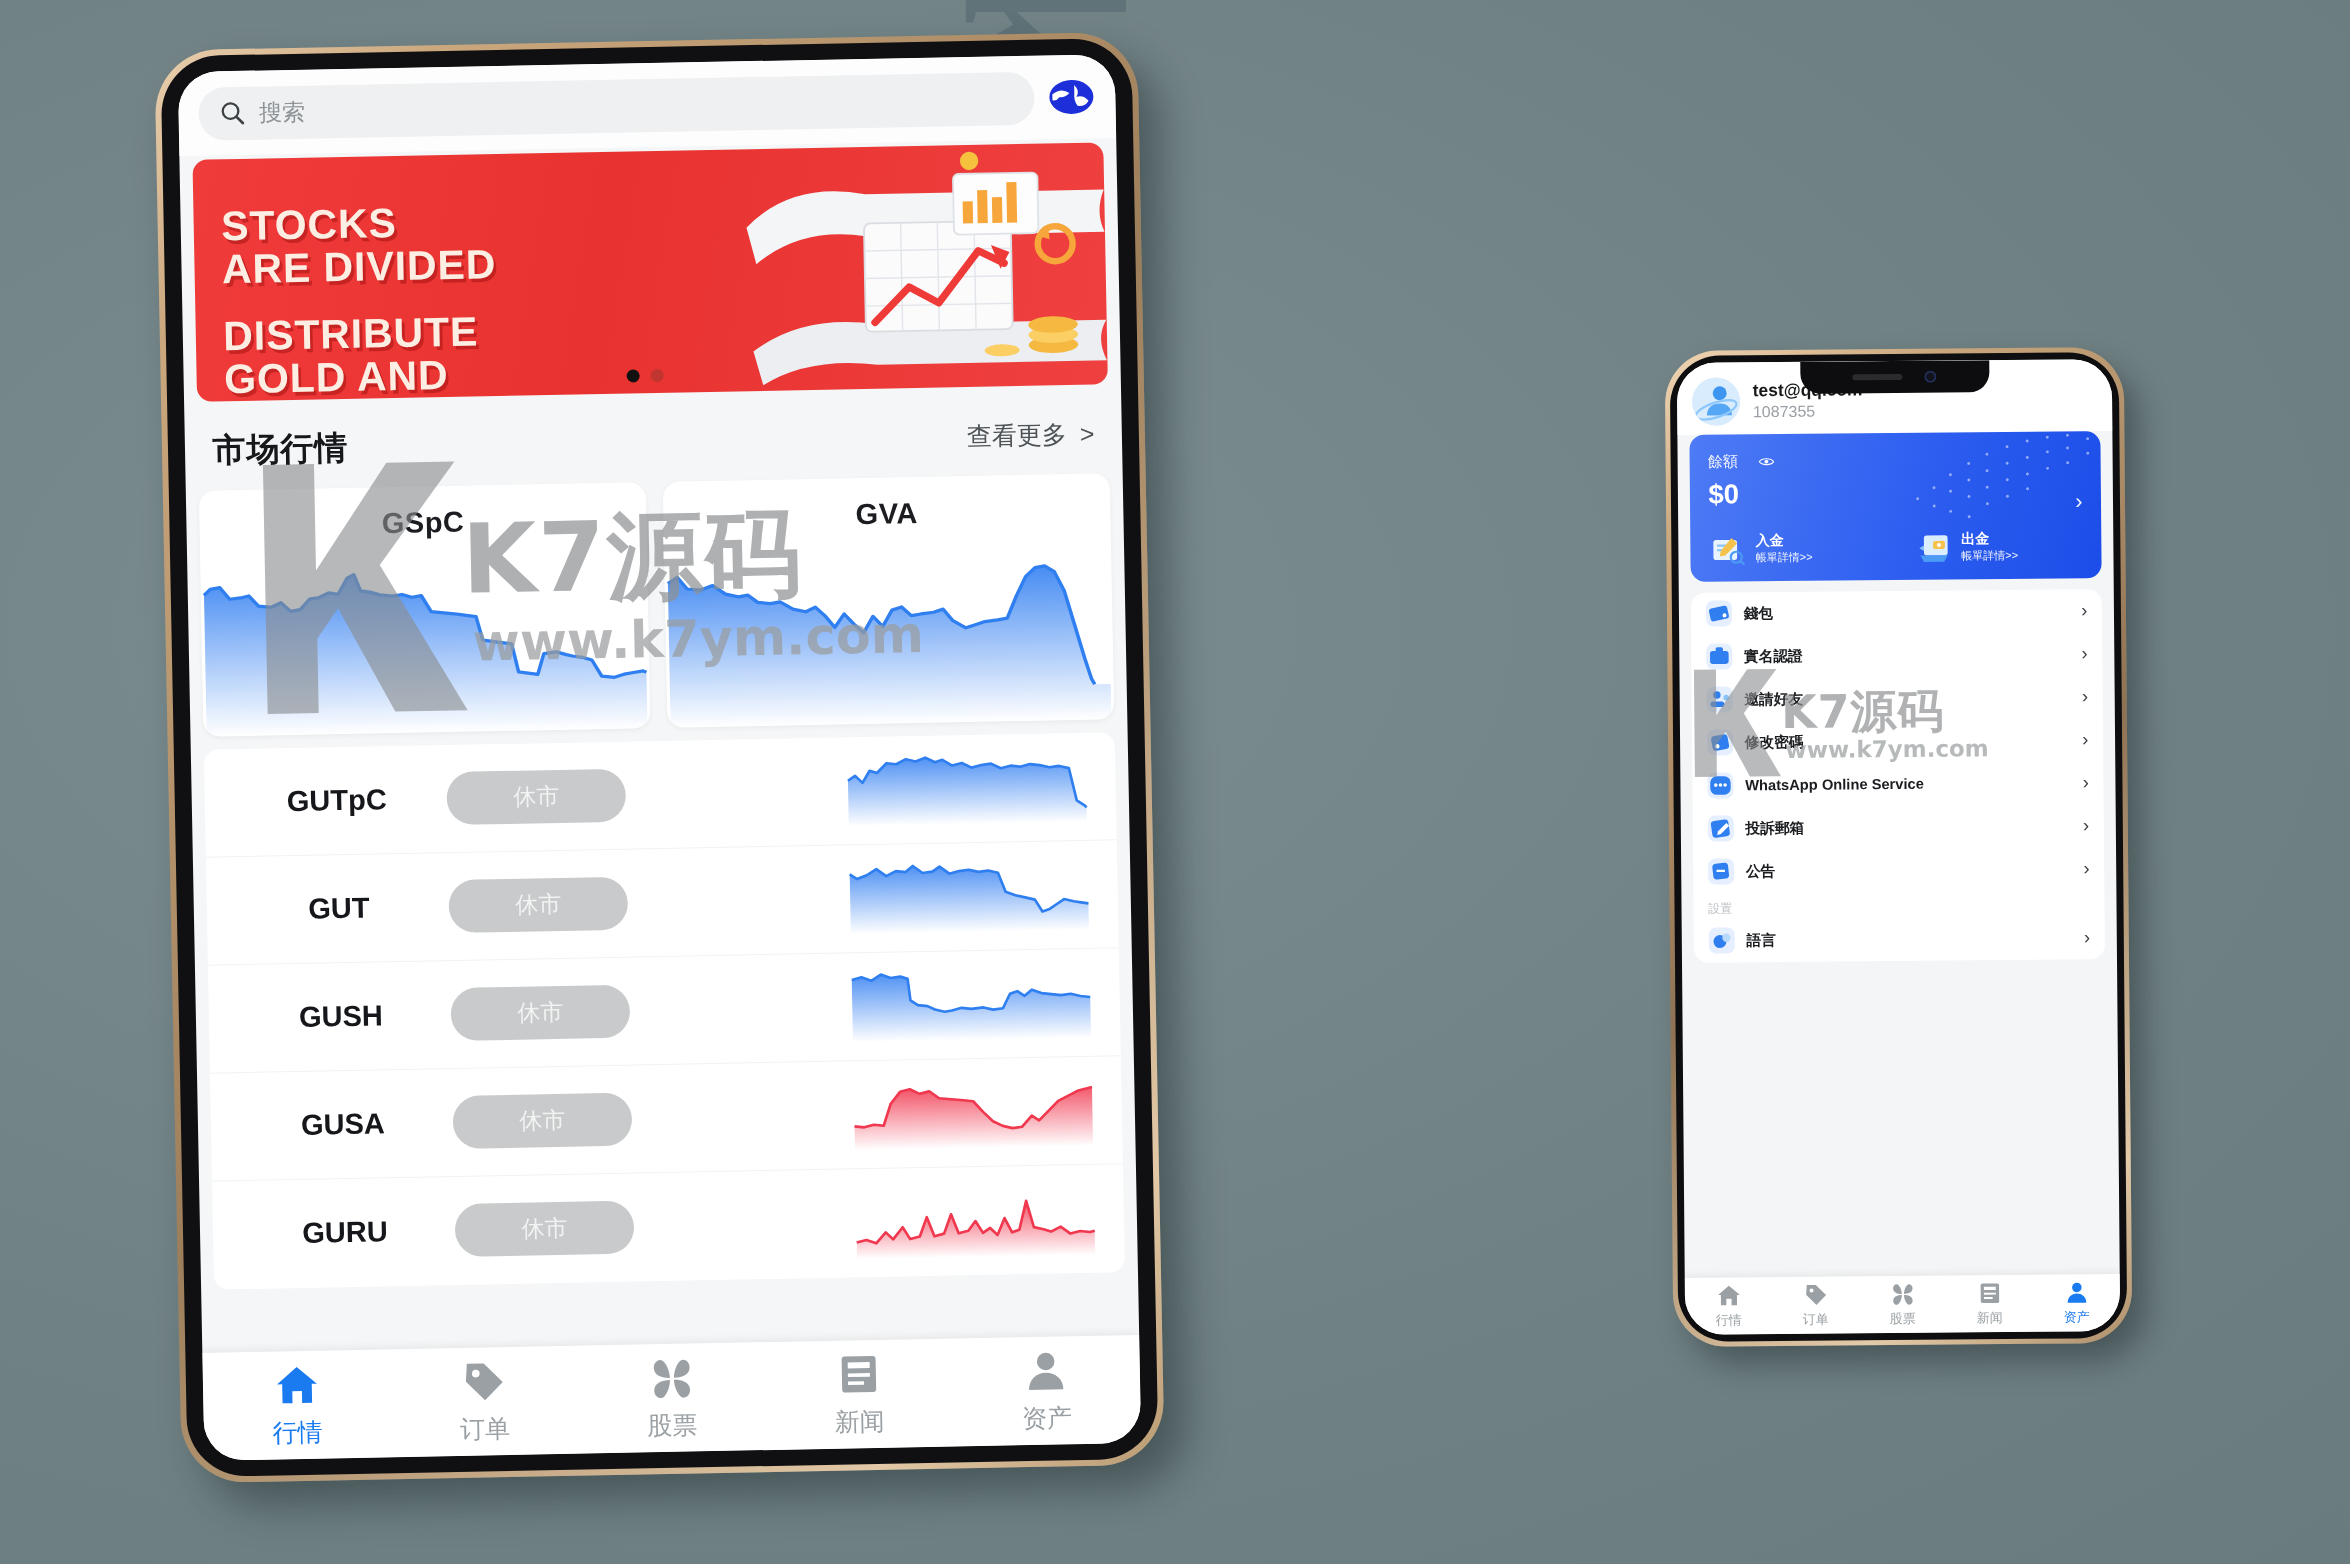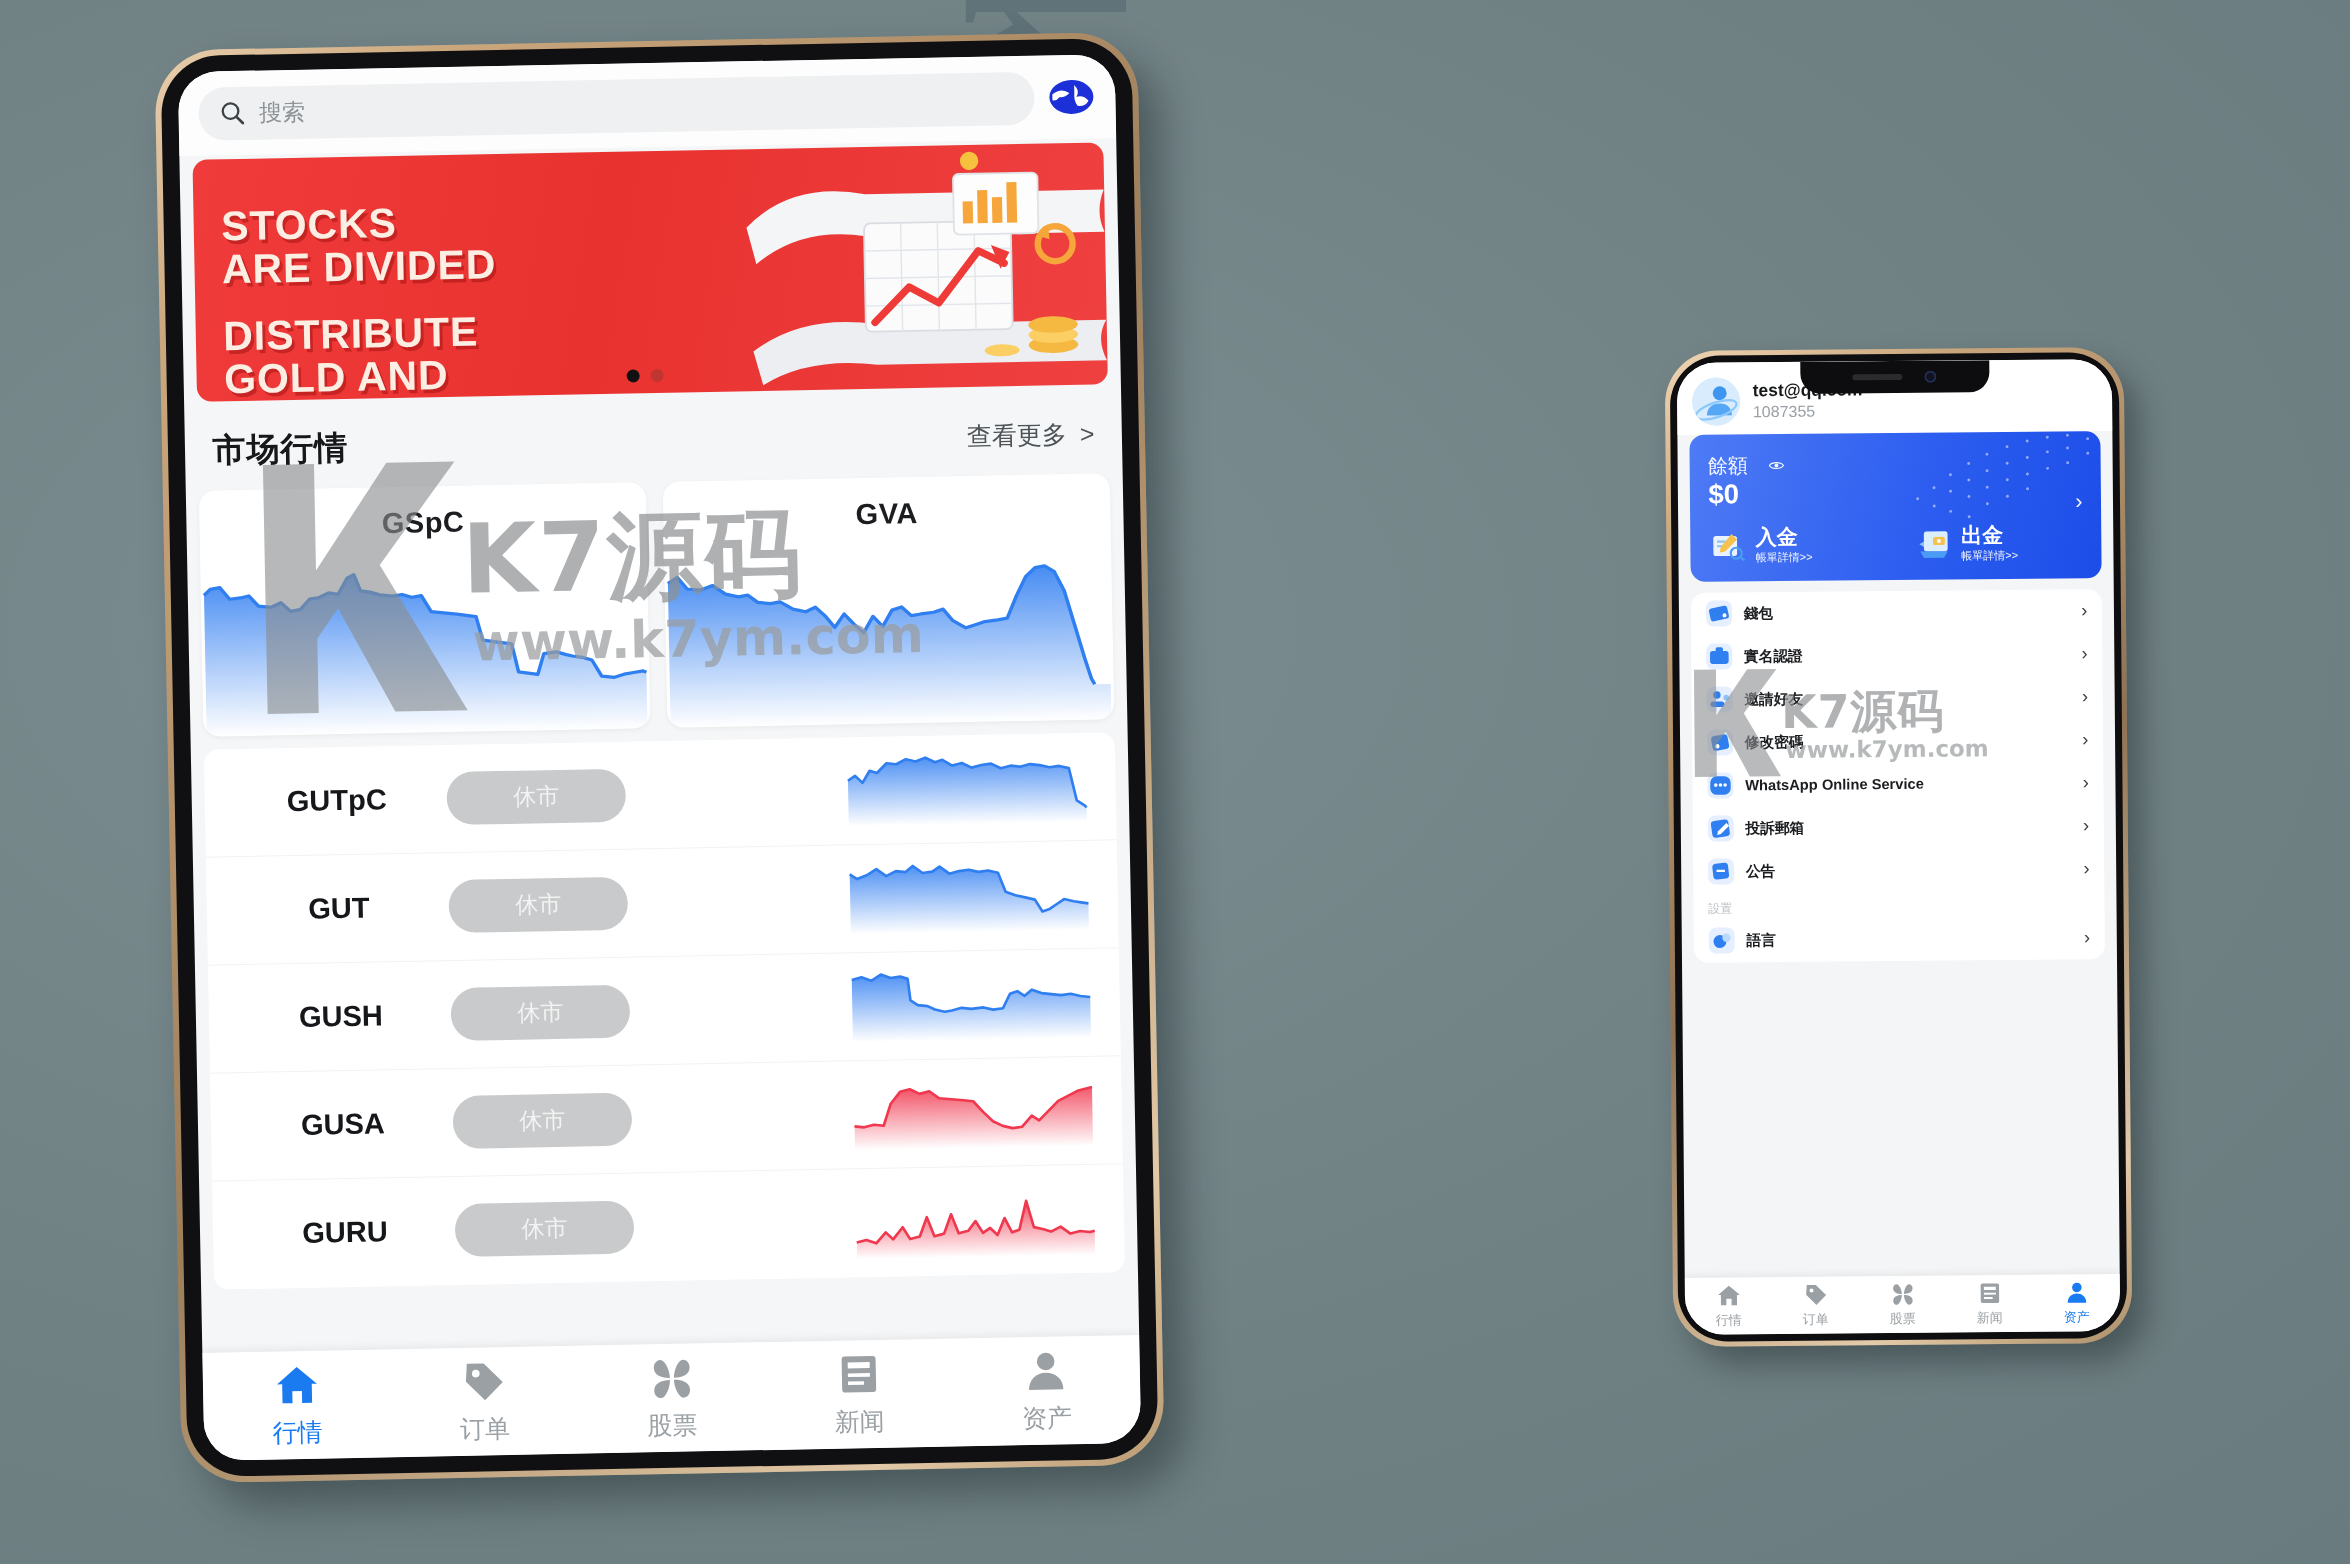--- a/index.html
+++ b/index.html
@@ -120,7 +120,7 @@
 
   .balcard { margin:0 12px; height:147px; border-radius:14.7px; position:relative; overflow:hidden;
     background:linear-gradient(105deg,#4e7bf5 0%,#2d5ef0 55%,#1c4de8 100%); color:#fff; }
-  .bal-lbl { position:absolute; left:18.4px; top:18.4px; font-size:20px; display:flex; align-items:center; gap:21px; opacity:.95;}
+  .bal-lbl { position:absolute; left:18.4px; top:18.4px; font-size:15px; display:flex; align-items:center; gap:21px; opacity:.95;}
   .bal-amt { position:absolute; left:18.4px; top:44px; font-size:27.5px; font-weight:800; }
   .bal-arrow { position:absolute; right:18.4px; top:57px; font-size:22px; opacity:.95; }
   .bal-acts { position:absolute; left:0; right:0; bottom:15.6px; display:flex; }

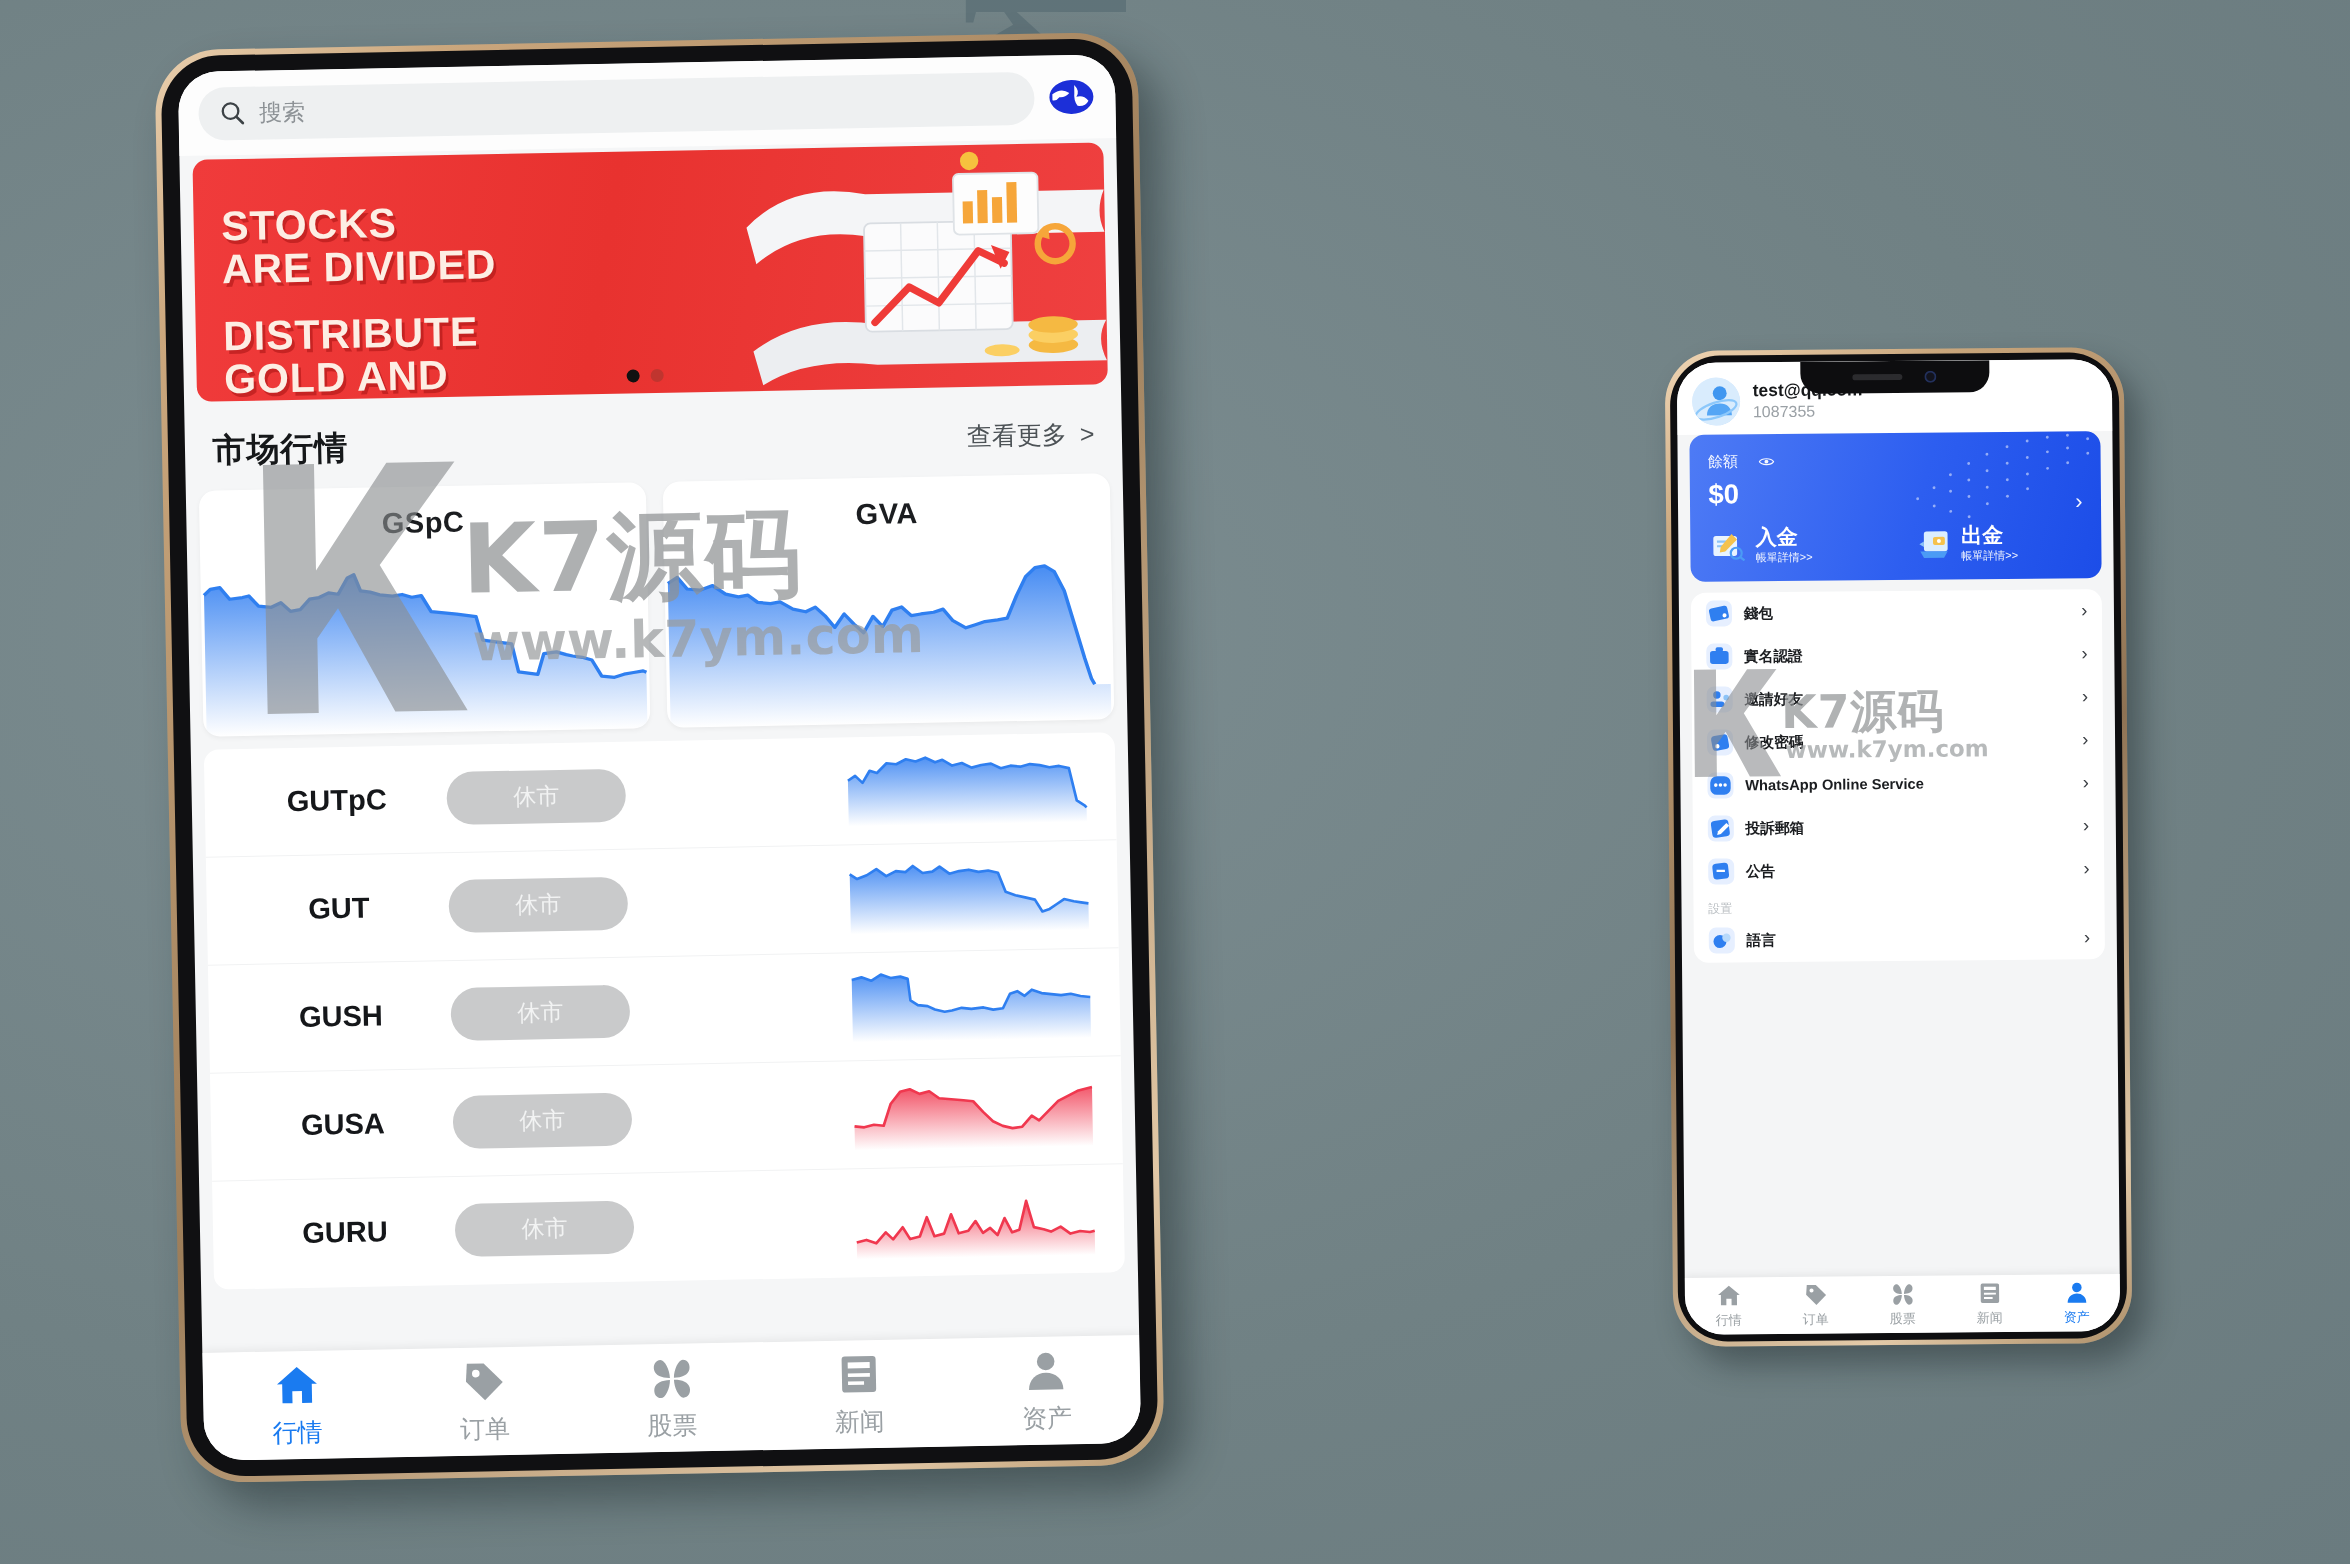--- a/index.html
+++ b/index.html
@@ -126,7 +126,7 @@
   .bal-acts { position:absolute; left:0; right:0; bottom:15.6px; display:flex; }
   .bal-act { flex:1; display:flex; align-items:center; gap:8.3px; padding-left:20px; }
   .bal-act .ico { width:37px; height:31px; flex:0 0 37px; }
-  .bal-act .t1 { font-size:21px; font-weight:700; line-height:1.1; }
+  .bal-act .t1 { font-size:14px; font-weight:700; line-height:1.1; }
   .bal-act .t2 { font-size:11px; opacity:.92; margin-top:1.8px; }
 
   .menu { margin:11px 12px 0 12px; background:#fff; border-radius:14.7px; overflow:hidden; }

